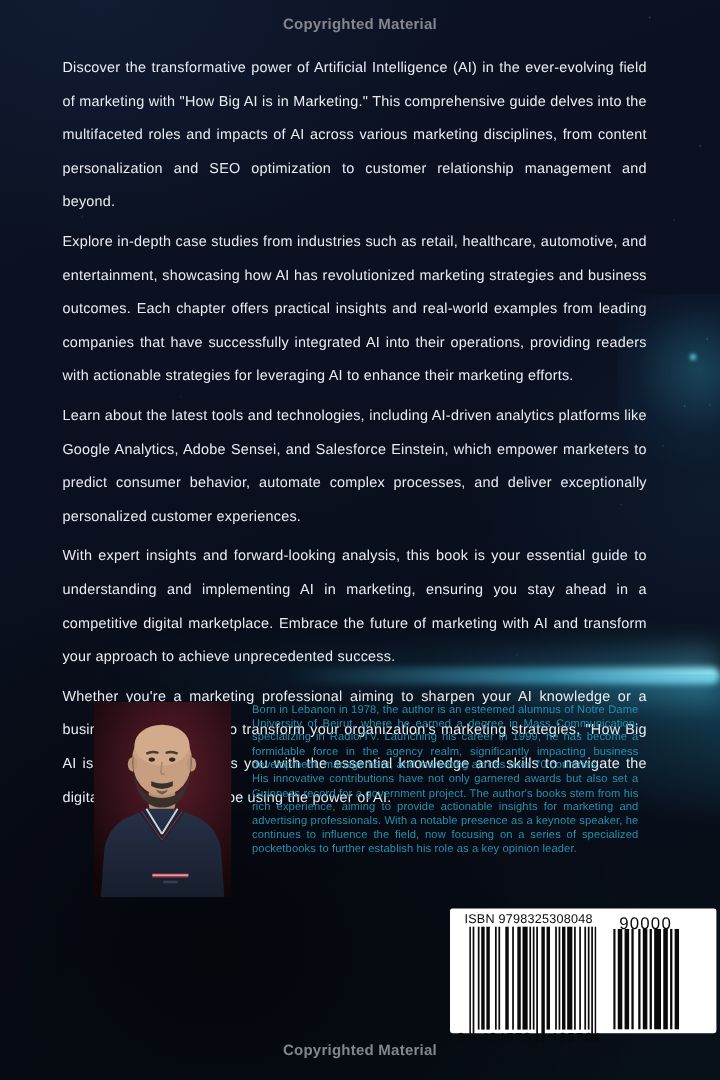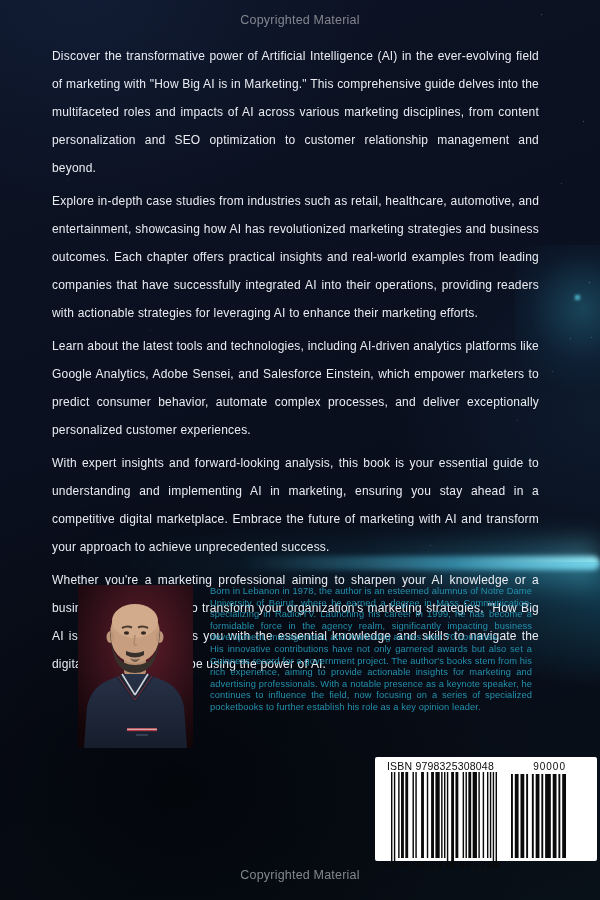--- a/index.html
+++ b/index.html
@@ -36,7 +36,7 @@
   .glow-br{position:absolute;right:-40px;top:562px;width:240px;height:130px;pointer-events:none;
     background:radial-gradient(ellipse at 100% 15%, rgba(40,165,205,.35), transparent 70%);}
   .copyright{position:absolute;left:0;width:600px;text-align:center;color:#84868f;
-    font-size:12.5px;font-weight:400;letter-spacing:.2px;}
+    font-size:12.5px;font-weight:700;letter-spacing:.2px;}
   .copyright.top{top:13px;}
   .copyright.bottom{top:868px;}
   .body-text{position:absolute;left:52px;top:42px;width:487px;color:#eaecf2;

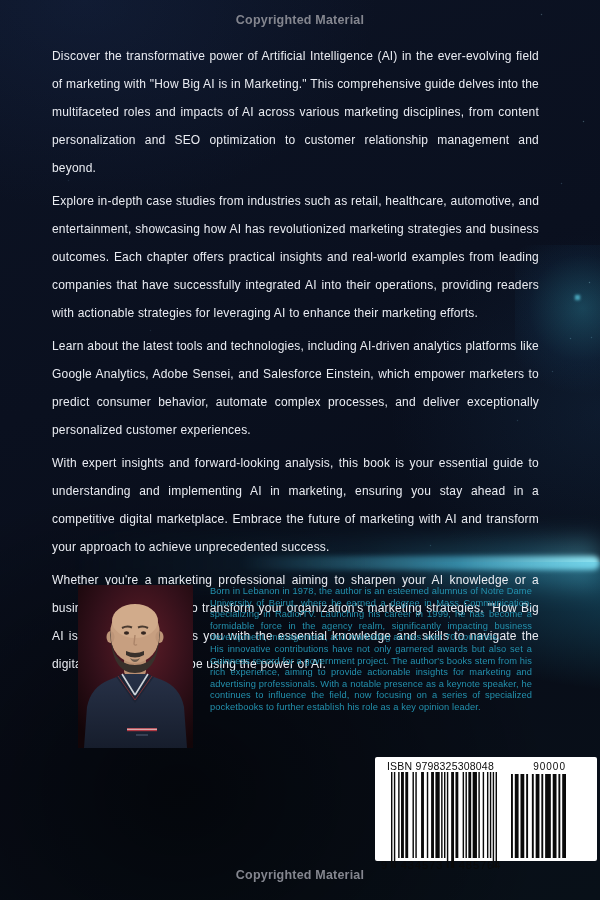--- a/index.html
+++ b/index.html
@@ -54,7 +54,7 @@
     color:#0a0a0a;font-size:11px;letter-spacing:1px;}
   .main-digits .d9{width:12px;text-align:left;}
   .main-digits .grp{flex:1;text-align:center;}
-  .supp-code{position:absolute;left:135px;top:4px;width:56px;text-align:right;color:#0a0a0a;font-size:10px;letter-spacing:1px;}
+  .supp-code{position:absolute;left:135px;top:4px;width:56px;text-align:center;color:#0a0a0a;font-size:14px;letter-spacing:1px;}
   .supp-bars{position:absolute;left:136px;top:17px;}
 </style>
 </head>

